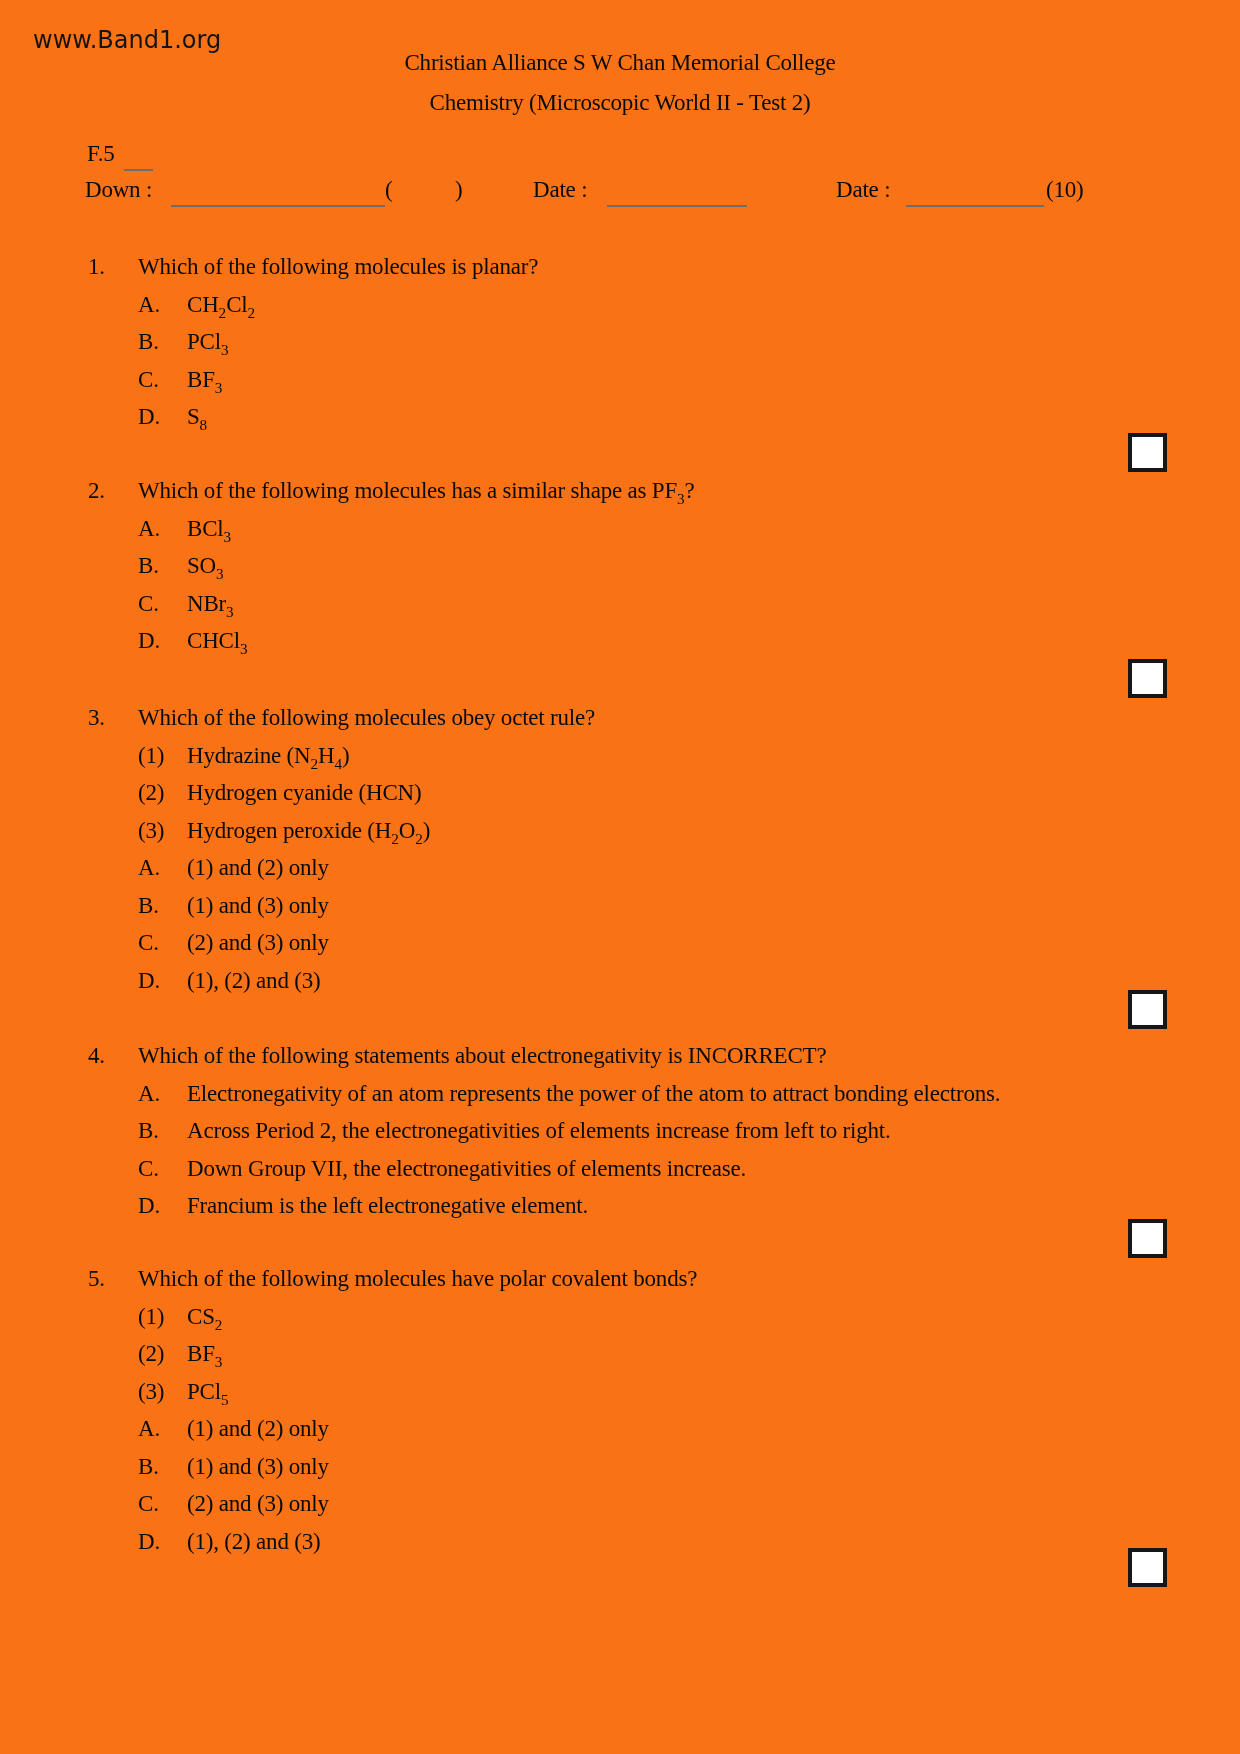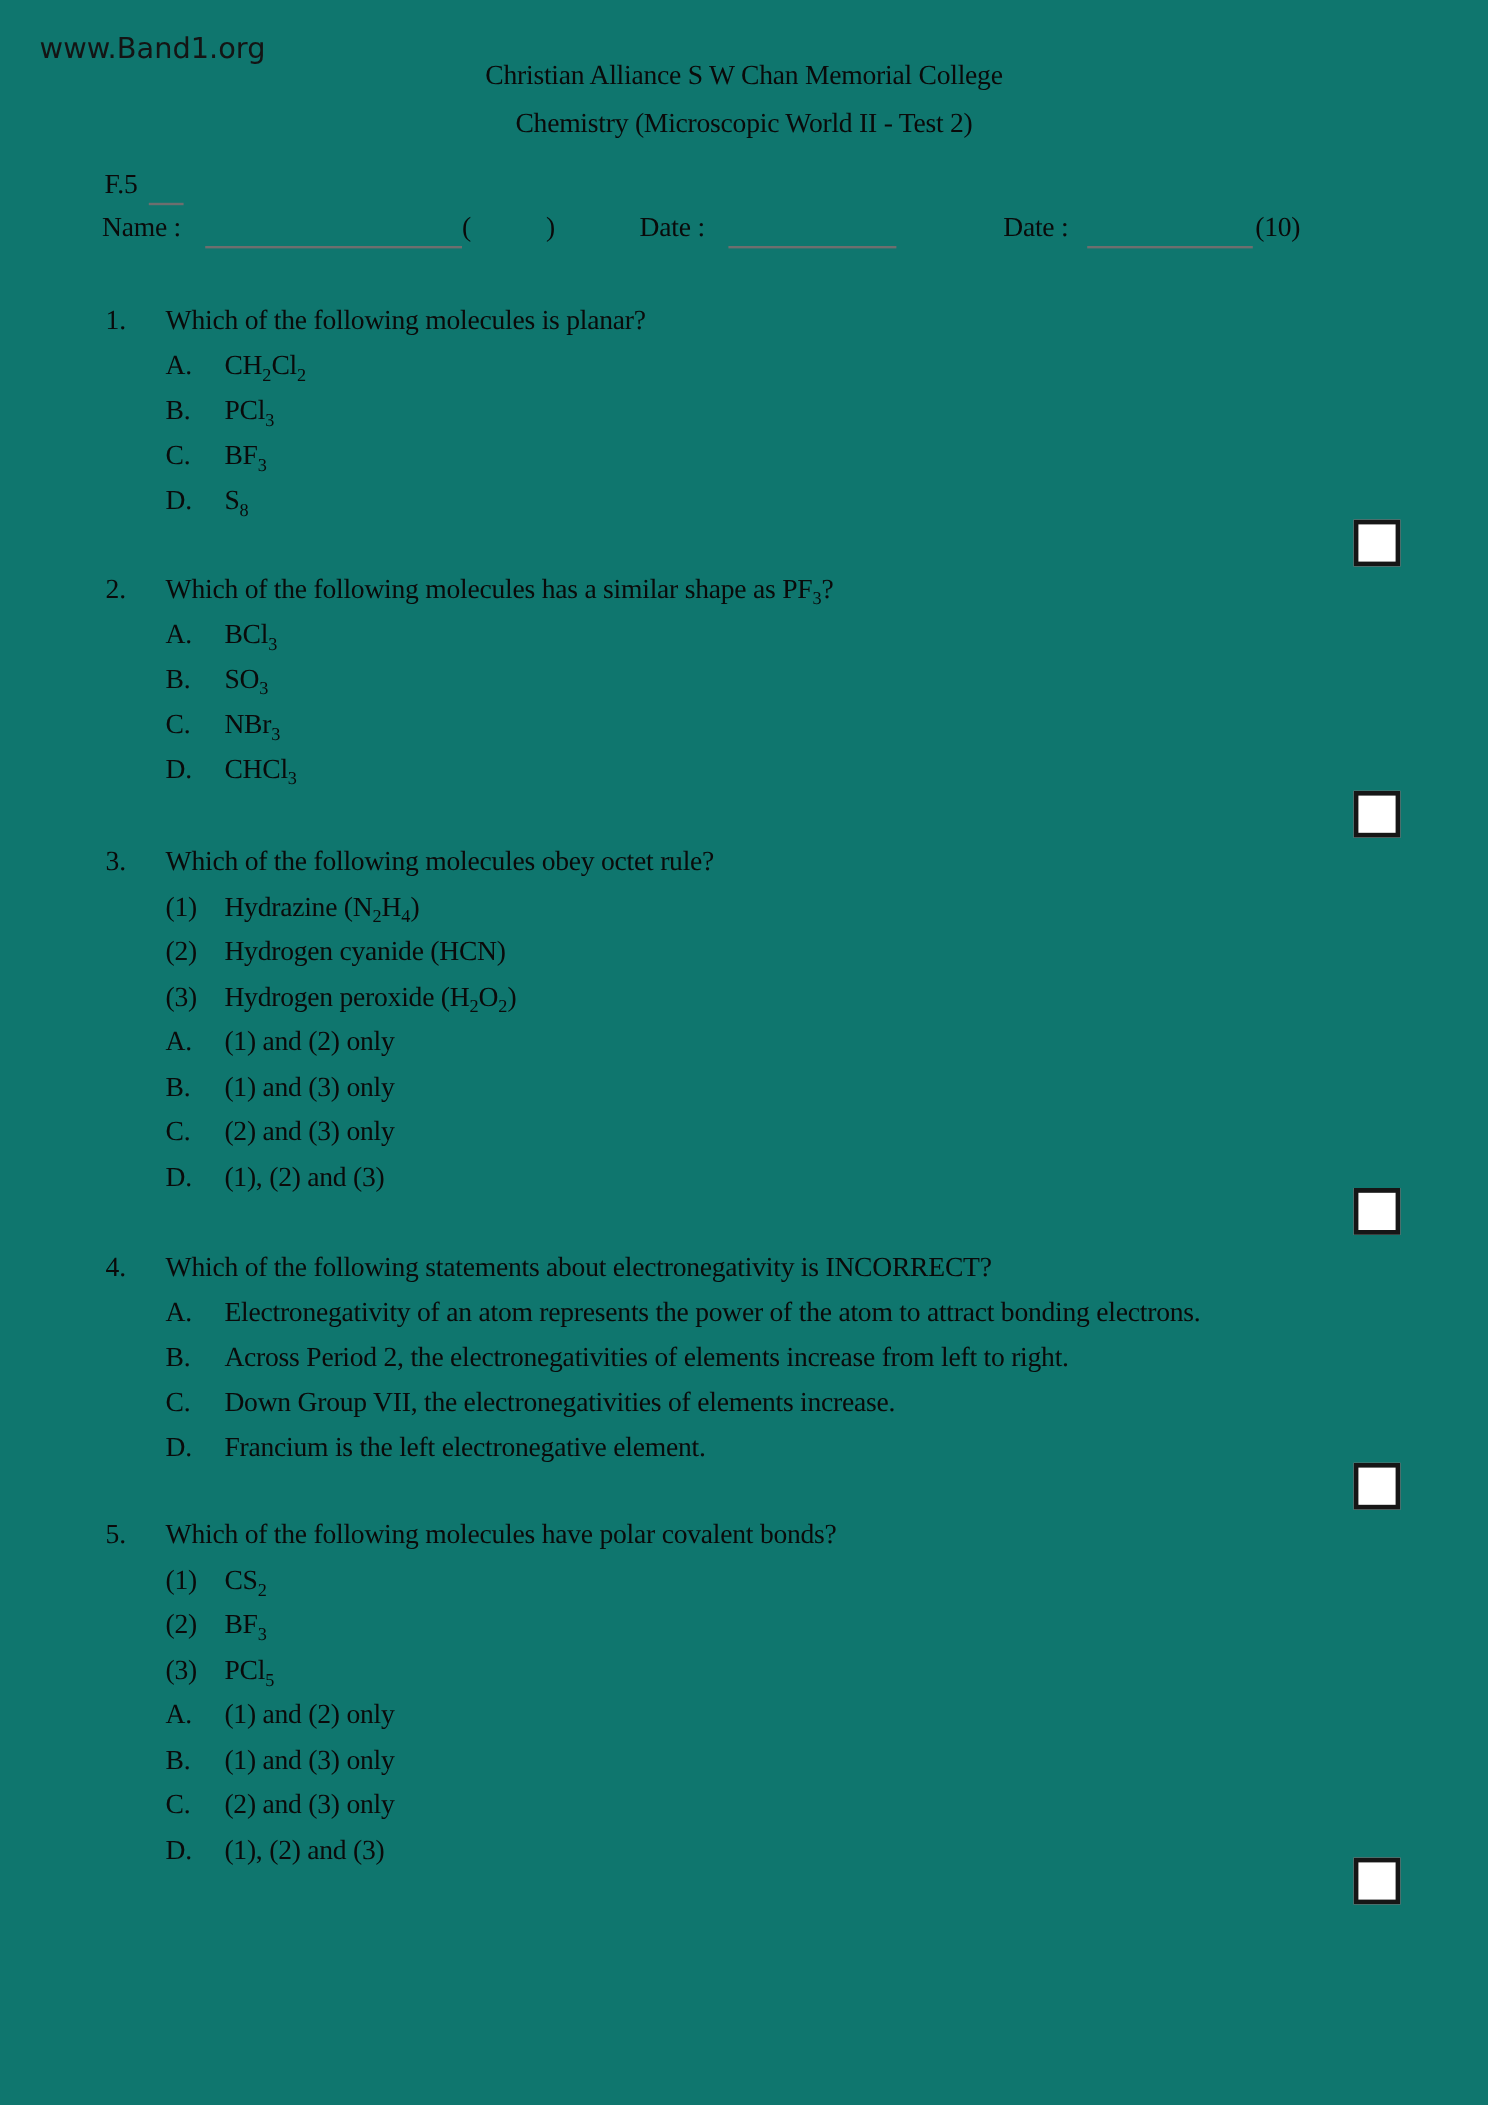--- a/index.html
+++ b/index.html
@@ -7,7 +7,7 @@
     position:relative;
     width:1240px;height:1754px;
     margin:0 auto;
-    background:#0f766e;
+    background:#f97316;
     color:#0a0a0a;
     font-family:"Liberation Serif", serif;
     font-size:23px;

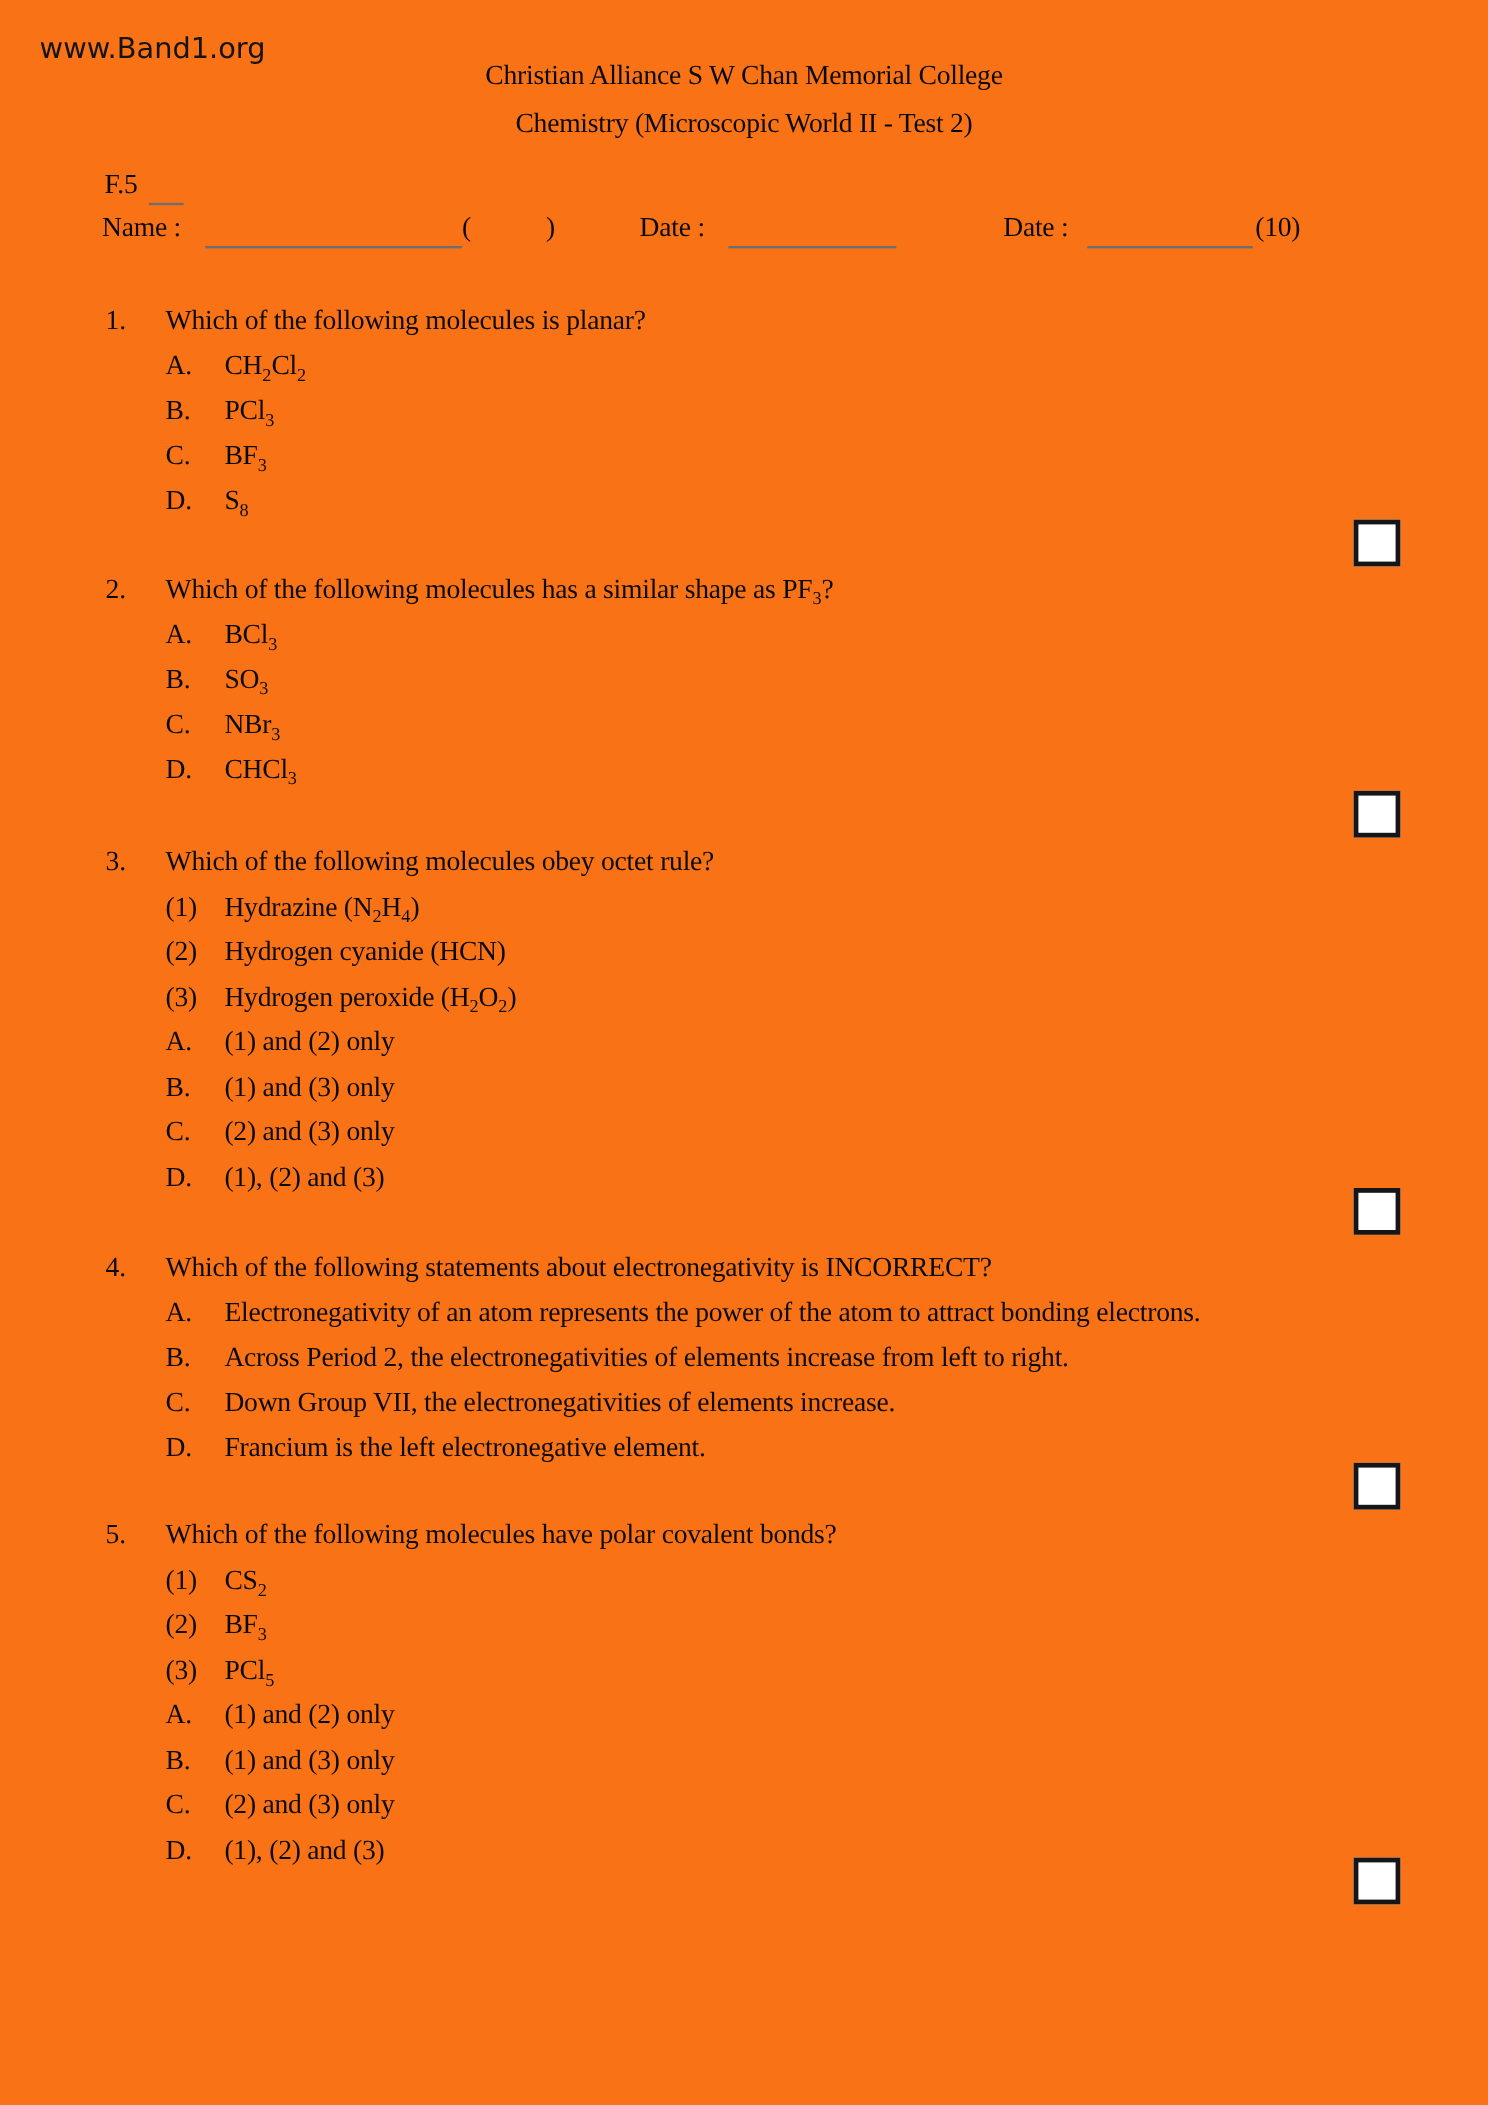--- a/index.html
+++ b/index.html
@@ -71,7 +71,7 @@
   <span class="blank form-blank"></span>
 
   <div class="hrow">
-    <span class="lbl hrow-top name-lbl">Name :</span>
+    <span class="lbl hrow-top name-lbl">Down :</span>
     <span class="blank name-blank"></span>
     <span class="lbl hrow-top paren-open">(</span>
     <span class="lbl hrow-top paren-close">)</span>

